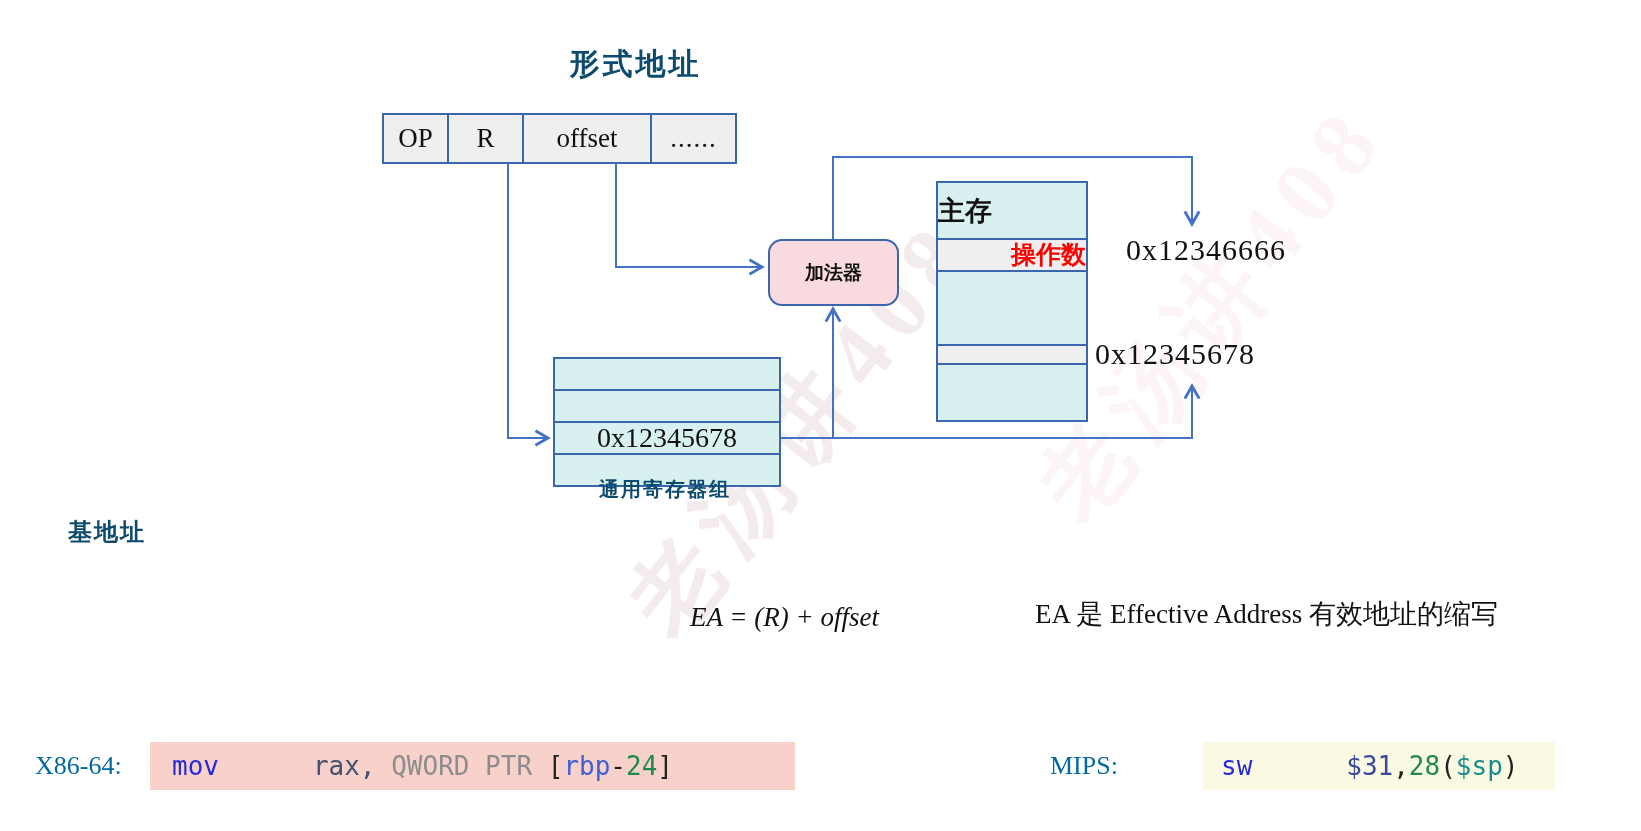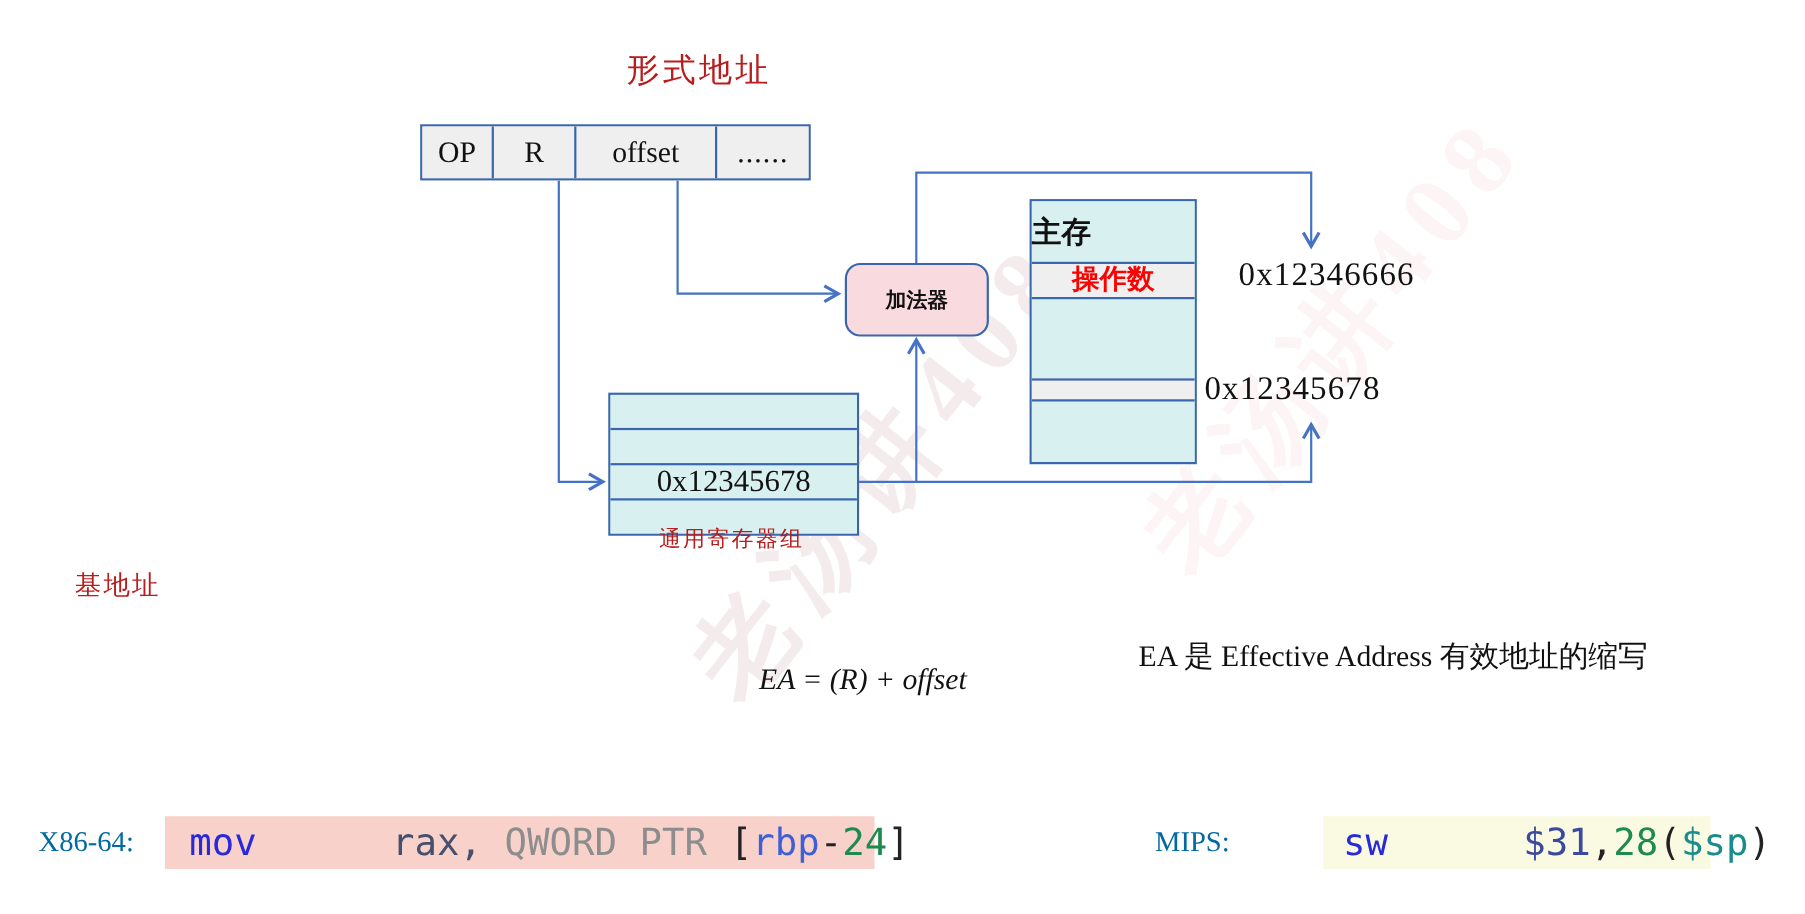--- a/index.html
+++ b/index.html
@@ -14,7 +14,7 @@
   .wm2{left:1010px;top:470px;color:rgba(235,185,190,0.16);}
 
   
-  .cjk{font-weight:400;color:#b91c1c;}
+  .cjk{font-weight:700;color:#0c4a6e;}
   .formal-title{left:553px;top:44px;width:165px;font-size:30px;text-align:center;letter-spacing:3px;}
   .reg-label{left:545px;top:476px;width:240px;font-size:20px;text-align:center;letter-spacing:2px;}
   .base-label{left:68px;top:516px;font-size:24px;letter-spacing:2px;}

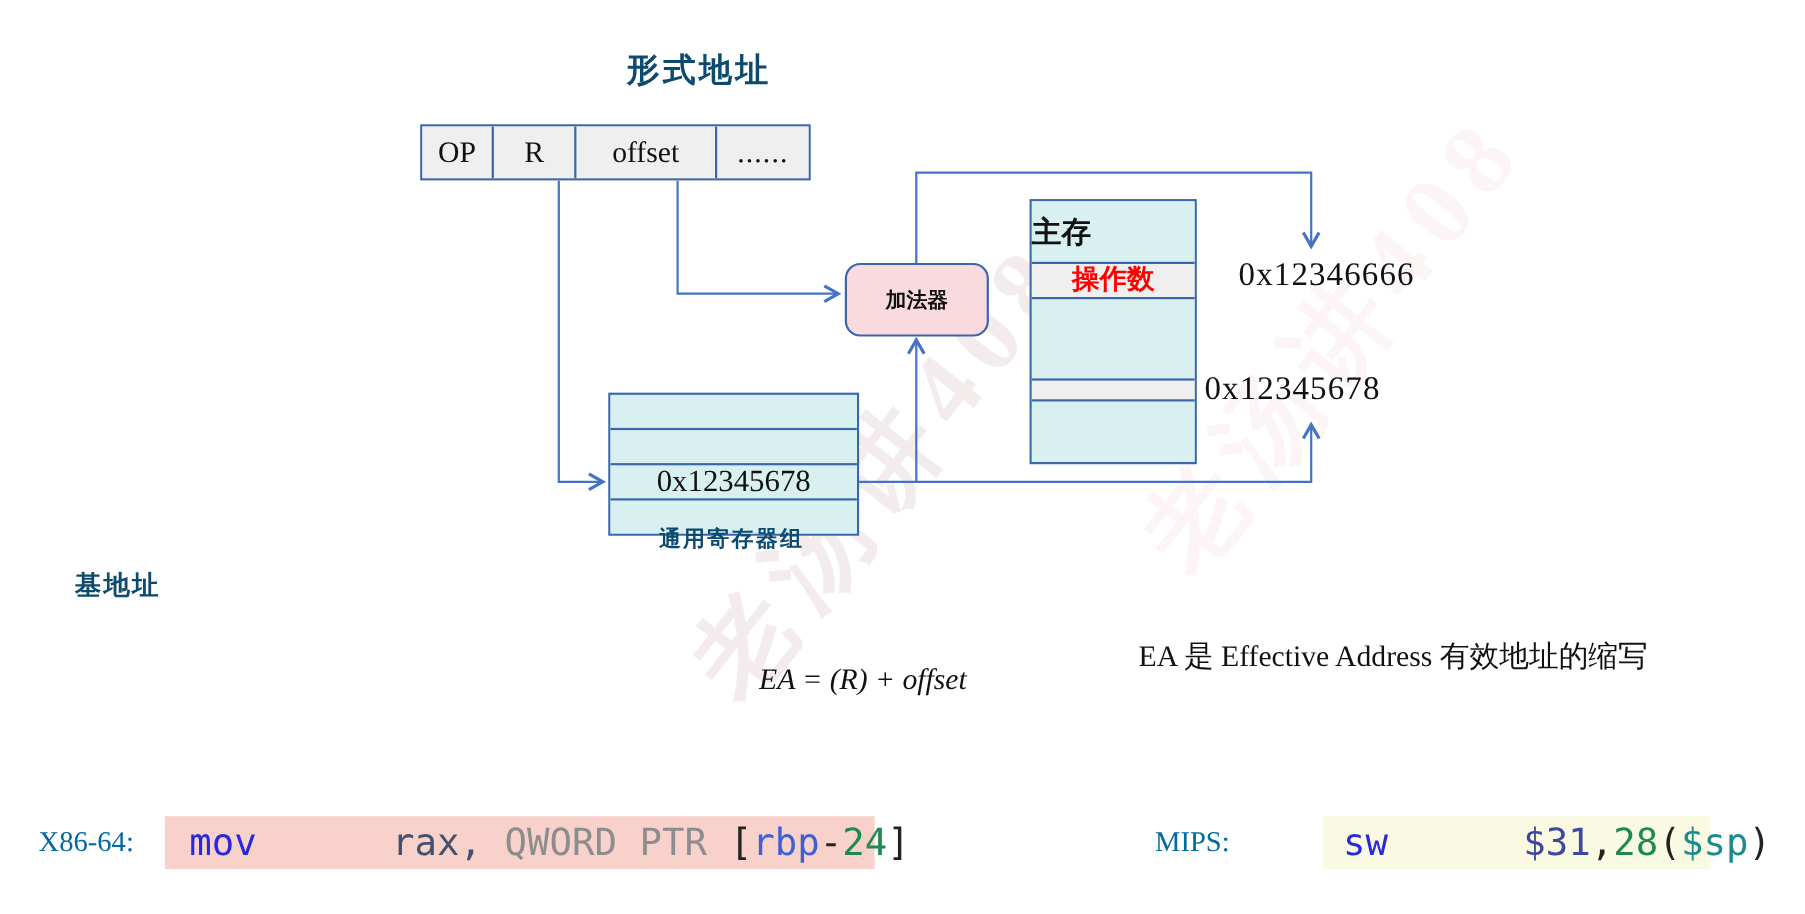--- a/index.html
+++ b/index.html
@@ -35,7 +35,7 @@
   .memory .row{width:100%;}
   .memory .row + .row{border-top:2px solid var(--border);}
   .m-title{height:55px;line-height:57px;text-align:left;font-size:27px;font-weight:700;background:var(--cyan);}
-  .m-operand{height:30px;line-height:30px;text-align:center;font-size:25px;font-weight:700;
+  .m-operand{height:30px;line-height:30px;text-align:right;font-size:25px;font-weight:700;
              color:var(--red);background:var(--gray_cell);}
   .m-blank1{height:72px;background:var(--cyan);}
   .m-thin{height:17px;background:var(--gray_cell);}

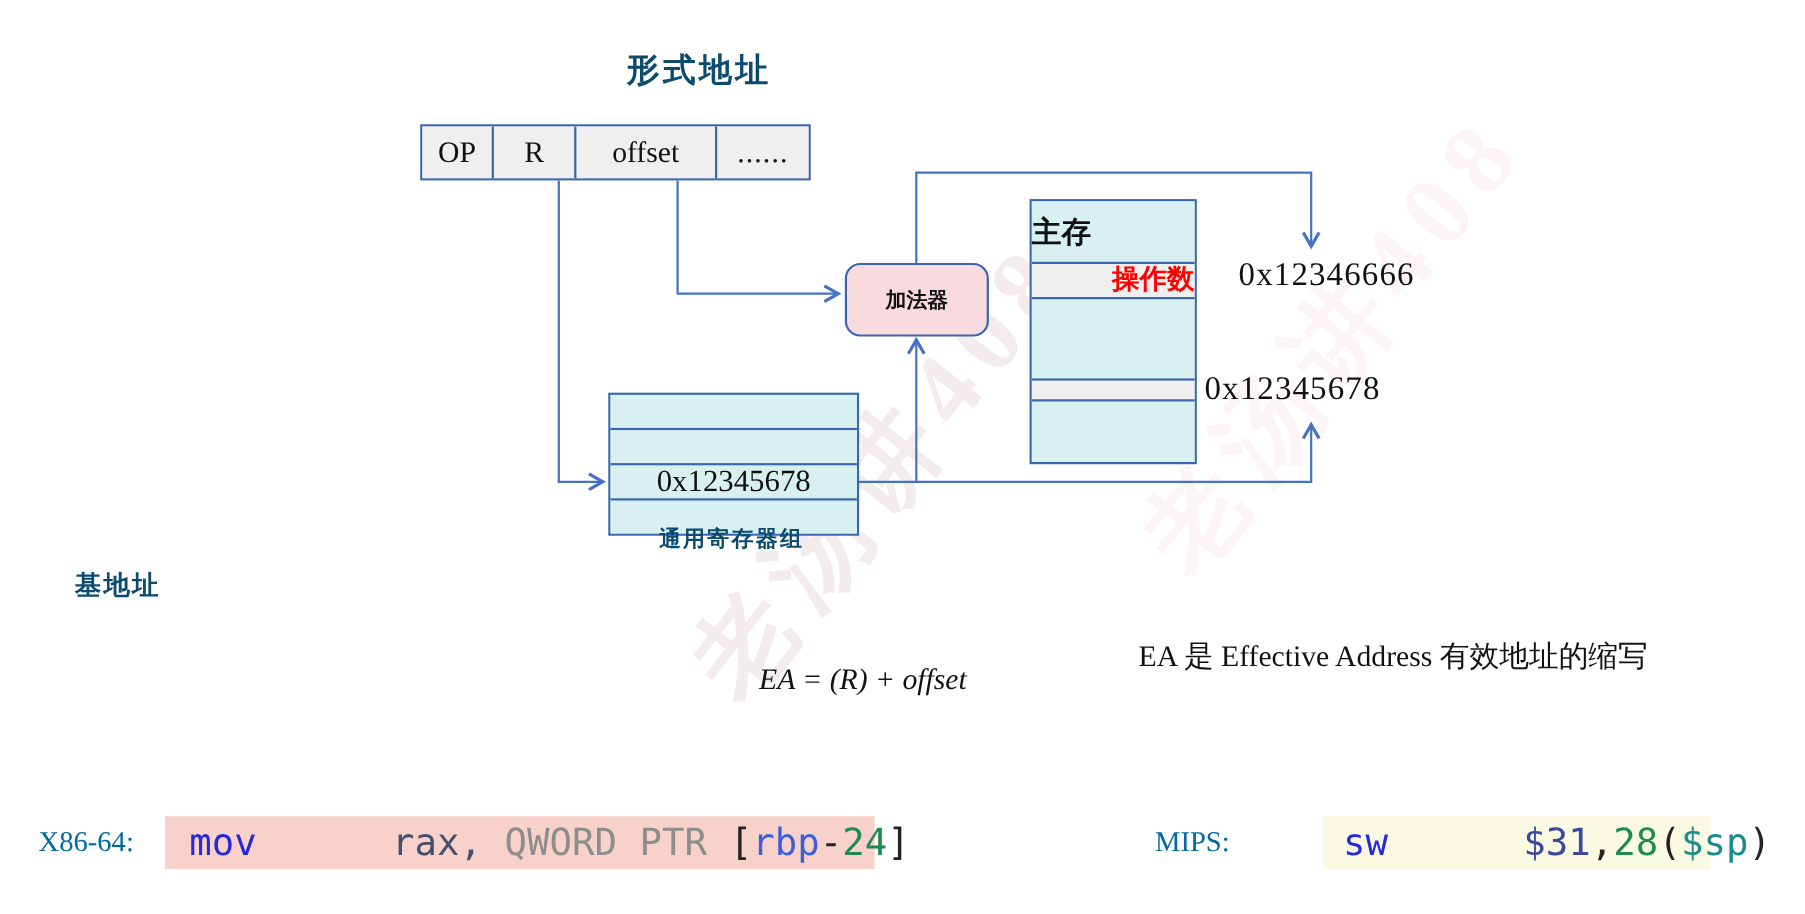--- a/index.html
+++ b/index.html
@@ -54,7 +54,7 @@
 
   
   .formula{left:690px;top:602px;font-size:27px;font-style:italic;}
-  .formula-note{left:1035px;top:578px;font-size:27px;}
+  .formula-note{left:1035px;top:596px;font-size:27px;}
 
   
   .code-label{font-size:26px;line-height:48px;color:#0369a1;}

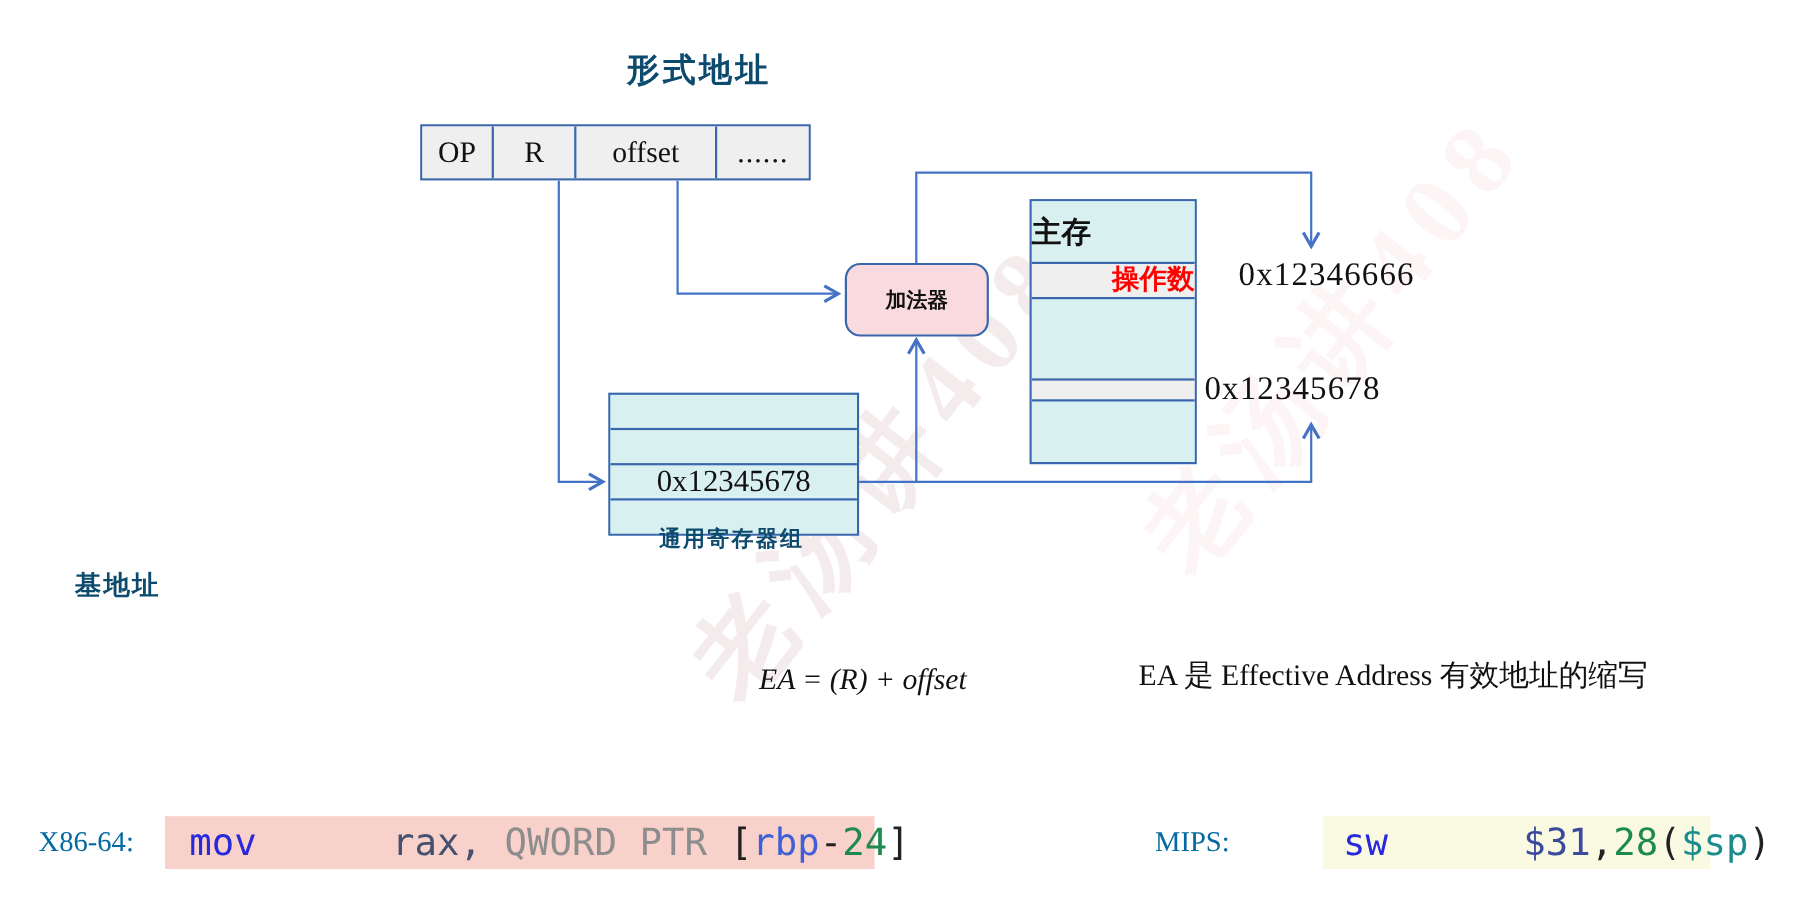--- a/index.html
+++ b/index.html
@@ -61,7 +61,7 @@
   .x86-label{left:35px;top:742px;}
   .mips-label{left:1050px;top:742px;}
   .codebox{top:742px;height:48px;line-height:48px;white-space:pre;
-           font-family:"DejaVu Sans Mono","Liberation Mono",monospace;font-size:34px;}
+           font-family:"DejaVu Sans Mono","Liberation Mono",monospace;font-size:26px;}
   .x86-box{left:150px;width:645px;background:var(--code_pink_bg);padding-left:22px;box-sizing:border-box;}
   .mips-box{left:1183px;width:352px;background:var(--code_yellow_bg);padding-left:18px;box-sizing:border-box;margin-left:20px;}
   .c-kw{color:var(--kw_blue);} .c-reg{color:var(--reg_navy);} .c-op{color:var(--op_gray);}

